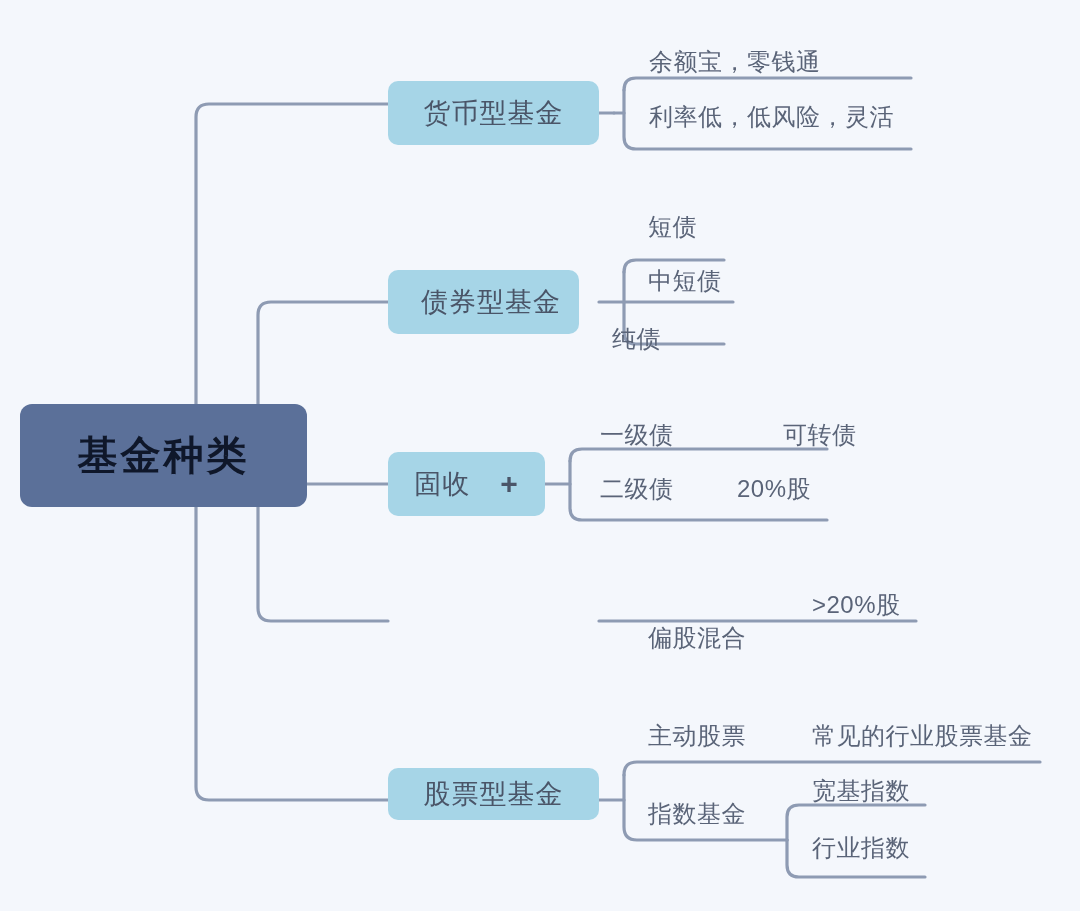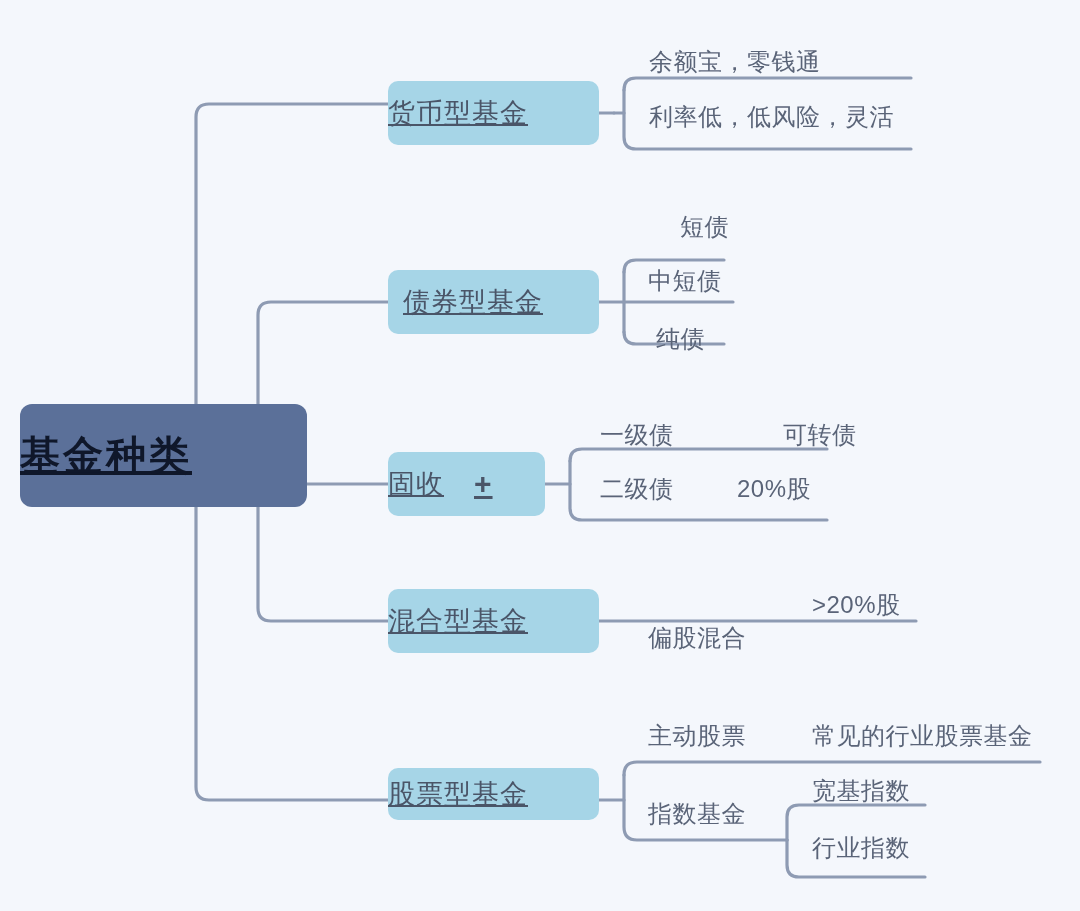--- a/index.html
+++ b/index.html
@@ -31,8 +31,8 @@
     box-sizing: border-box;
     display: flex;
     align-items: center;
+    justify-content: center;
     white-space: nowrap;
-    text-decoration: underline;
   }
   .root-node {
     background: #5b7099;

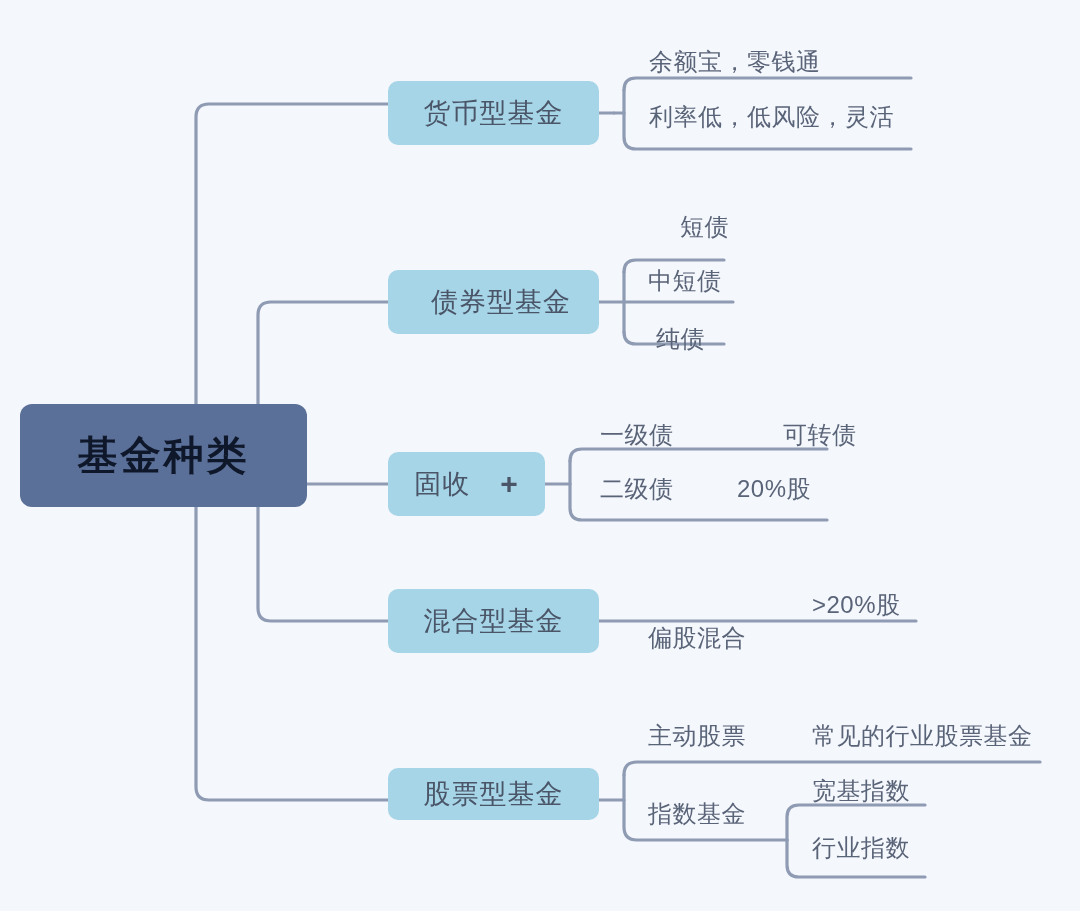--- a/index.html
+++ b/index.html
@@ -120,7 +120,7 @@
   <div class="node branch-node" style="left:388px; top:270px; width:211px; height:64px;padding-left:15px;">
     <span>债券型基金</span>
   </div>
-  <div class="leaf-label" style="left:648px; top:211px;margin-left:32px;">短债</div>
+  <div class="leaf-label" style="left:648px; top:211px;">短债</div>
   <div class="leaf-label" style="left:648px; top:265px;">中短债</div>
   <div class="leaf-label" style="left:656px; top:323px;font-family:Liberation Serif, serif;">纯债</div>
 

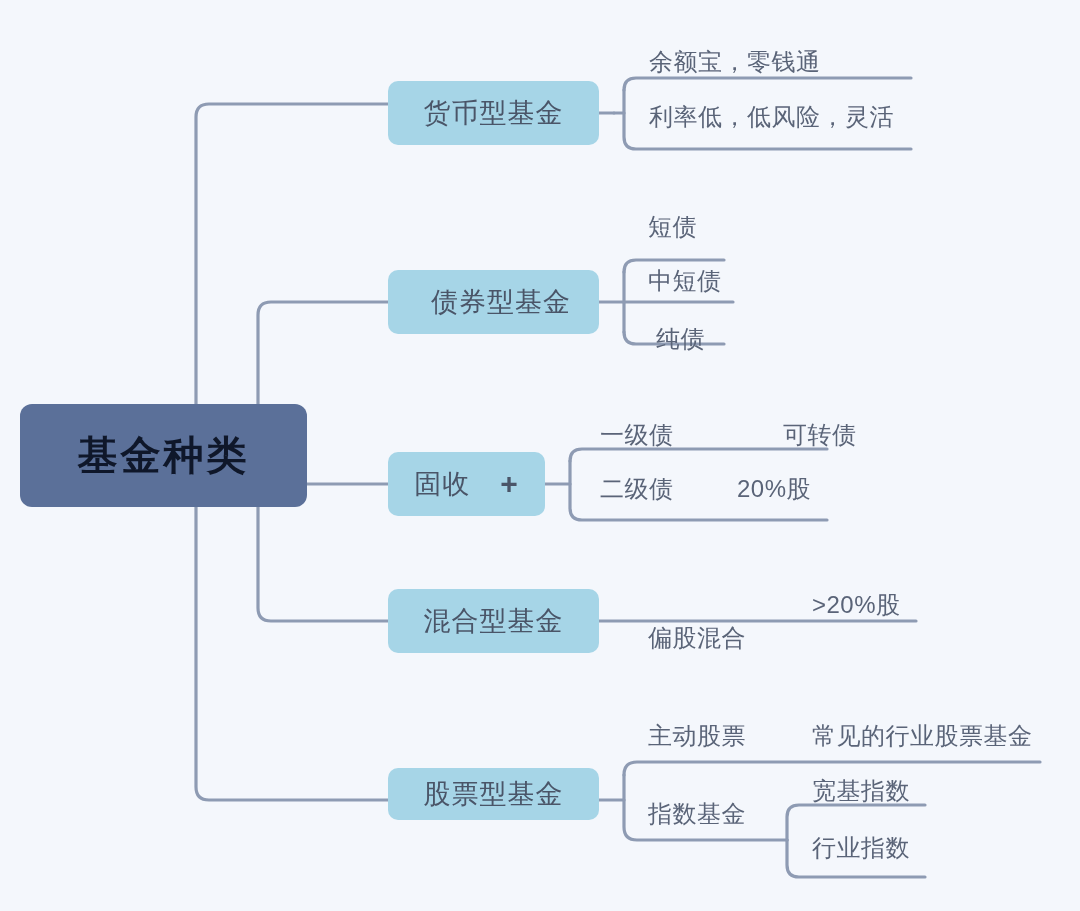--- a/index.html
+++ b/index.html
@@ -117,7 +117,7 @@
   <div class="leaf-label" style="left:649px; top:46px;">余额宝，零钱通</div>
   <div class="leaf-label" style="left:649px; top:101px;">利率低，低风险，灵活</div>
 
-  <div class="node branch-node" style="left:388px; top:270px; width:211px; height:64px;padding-left:15px;">
+  <div class="node branch-node" style="left:388px; top:270px; width:191px; height:64px;padding-left:15px;">
     <span>债券型基金</span>
   </div>
   <div class="leaf-label" style="left:648px; top:211px;">短债</div>

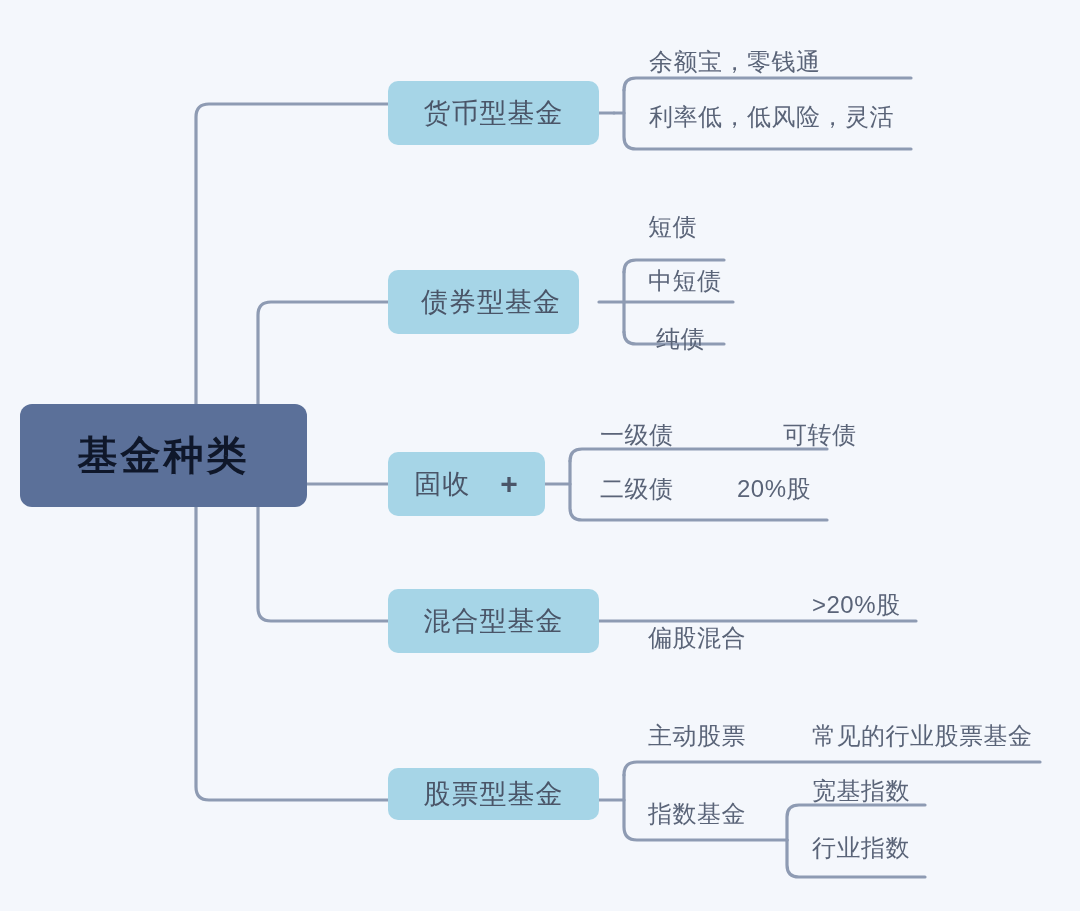--- a/index.html
+++ b/index.html
@@ -122,7 +122,7 @@
   </div>
   <div class="leaf-label" style="left:648px; top:211px;">短债</div>
   <div class="leaf-label" style="left:648px; top:265px;">中短债</div>
-  <div class="leaf-label" style="left:656px; top:323px;font-family:Liberation Serif, serif;">纯债</div>
+  <div class="leaf-label" style="left:612px; top:323px;font-family:Liberation Serif, serif;">纯债</div>
 
   <div class="node branch-node" style="left:388px; top:452px; width:157px; height:64px;gap:28px;">
     <span>固收</span>

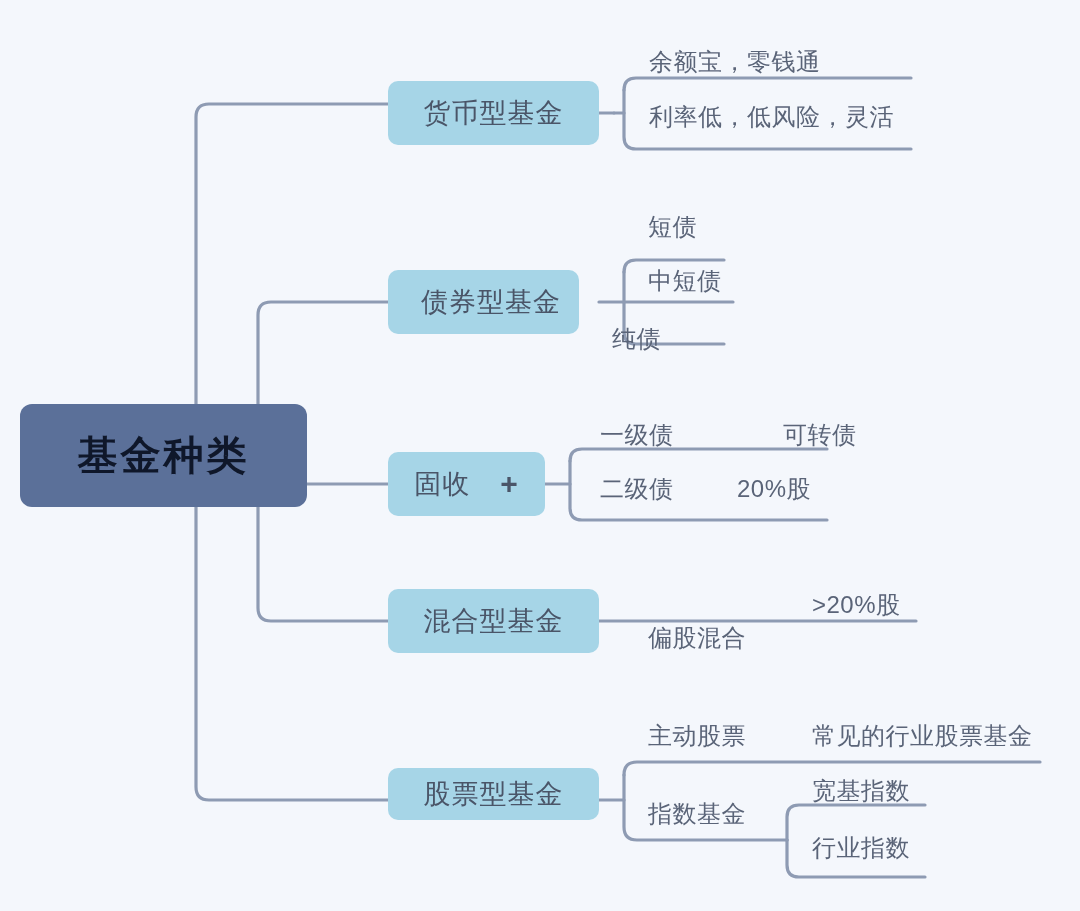--- a/index.html
+++ b/index.html
@@ -133,9 +133,6 @@
   <div class="leaf-label" style="left:600px; top:473px;">二级债</div>
   <div class="leaf-label" style="left:737px; top:473px;">20%股</div>
 
-  <div class="node branch-node" style="left:388px; top:589px; width:211px; height:64px;">
-    <span>混合型基金</span>
-  </div>
   <div class="leaf-label" style="left:648px; top:622px;text-align:right;">偏股混合</div>
   <div class="leaf-label" style="left:812px; top:589px;">&gt;20%股</div>
 

